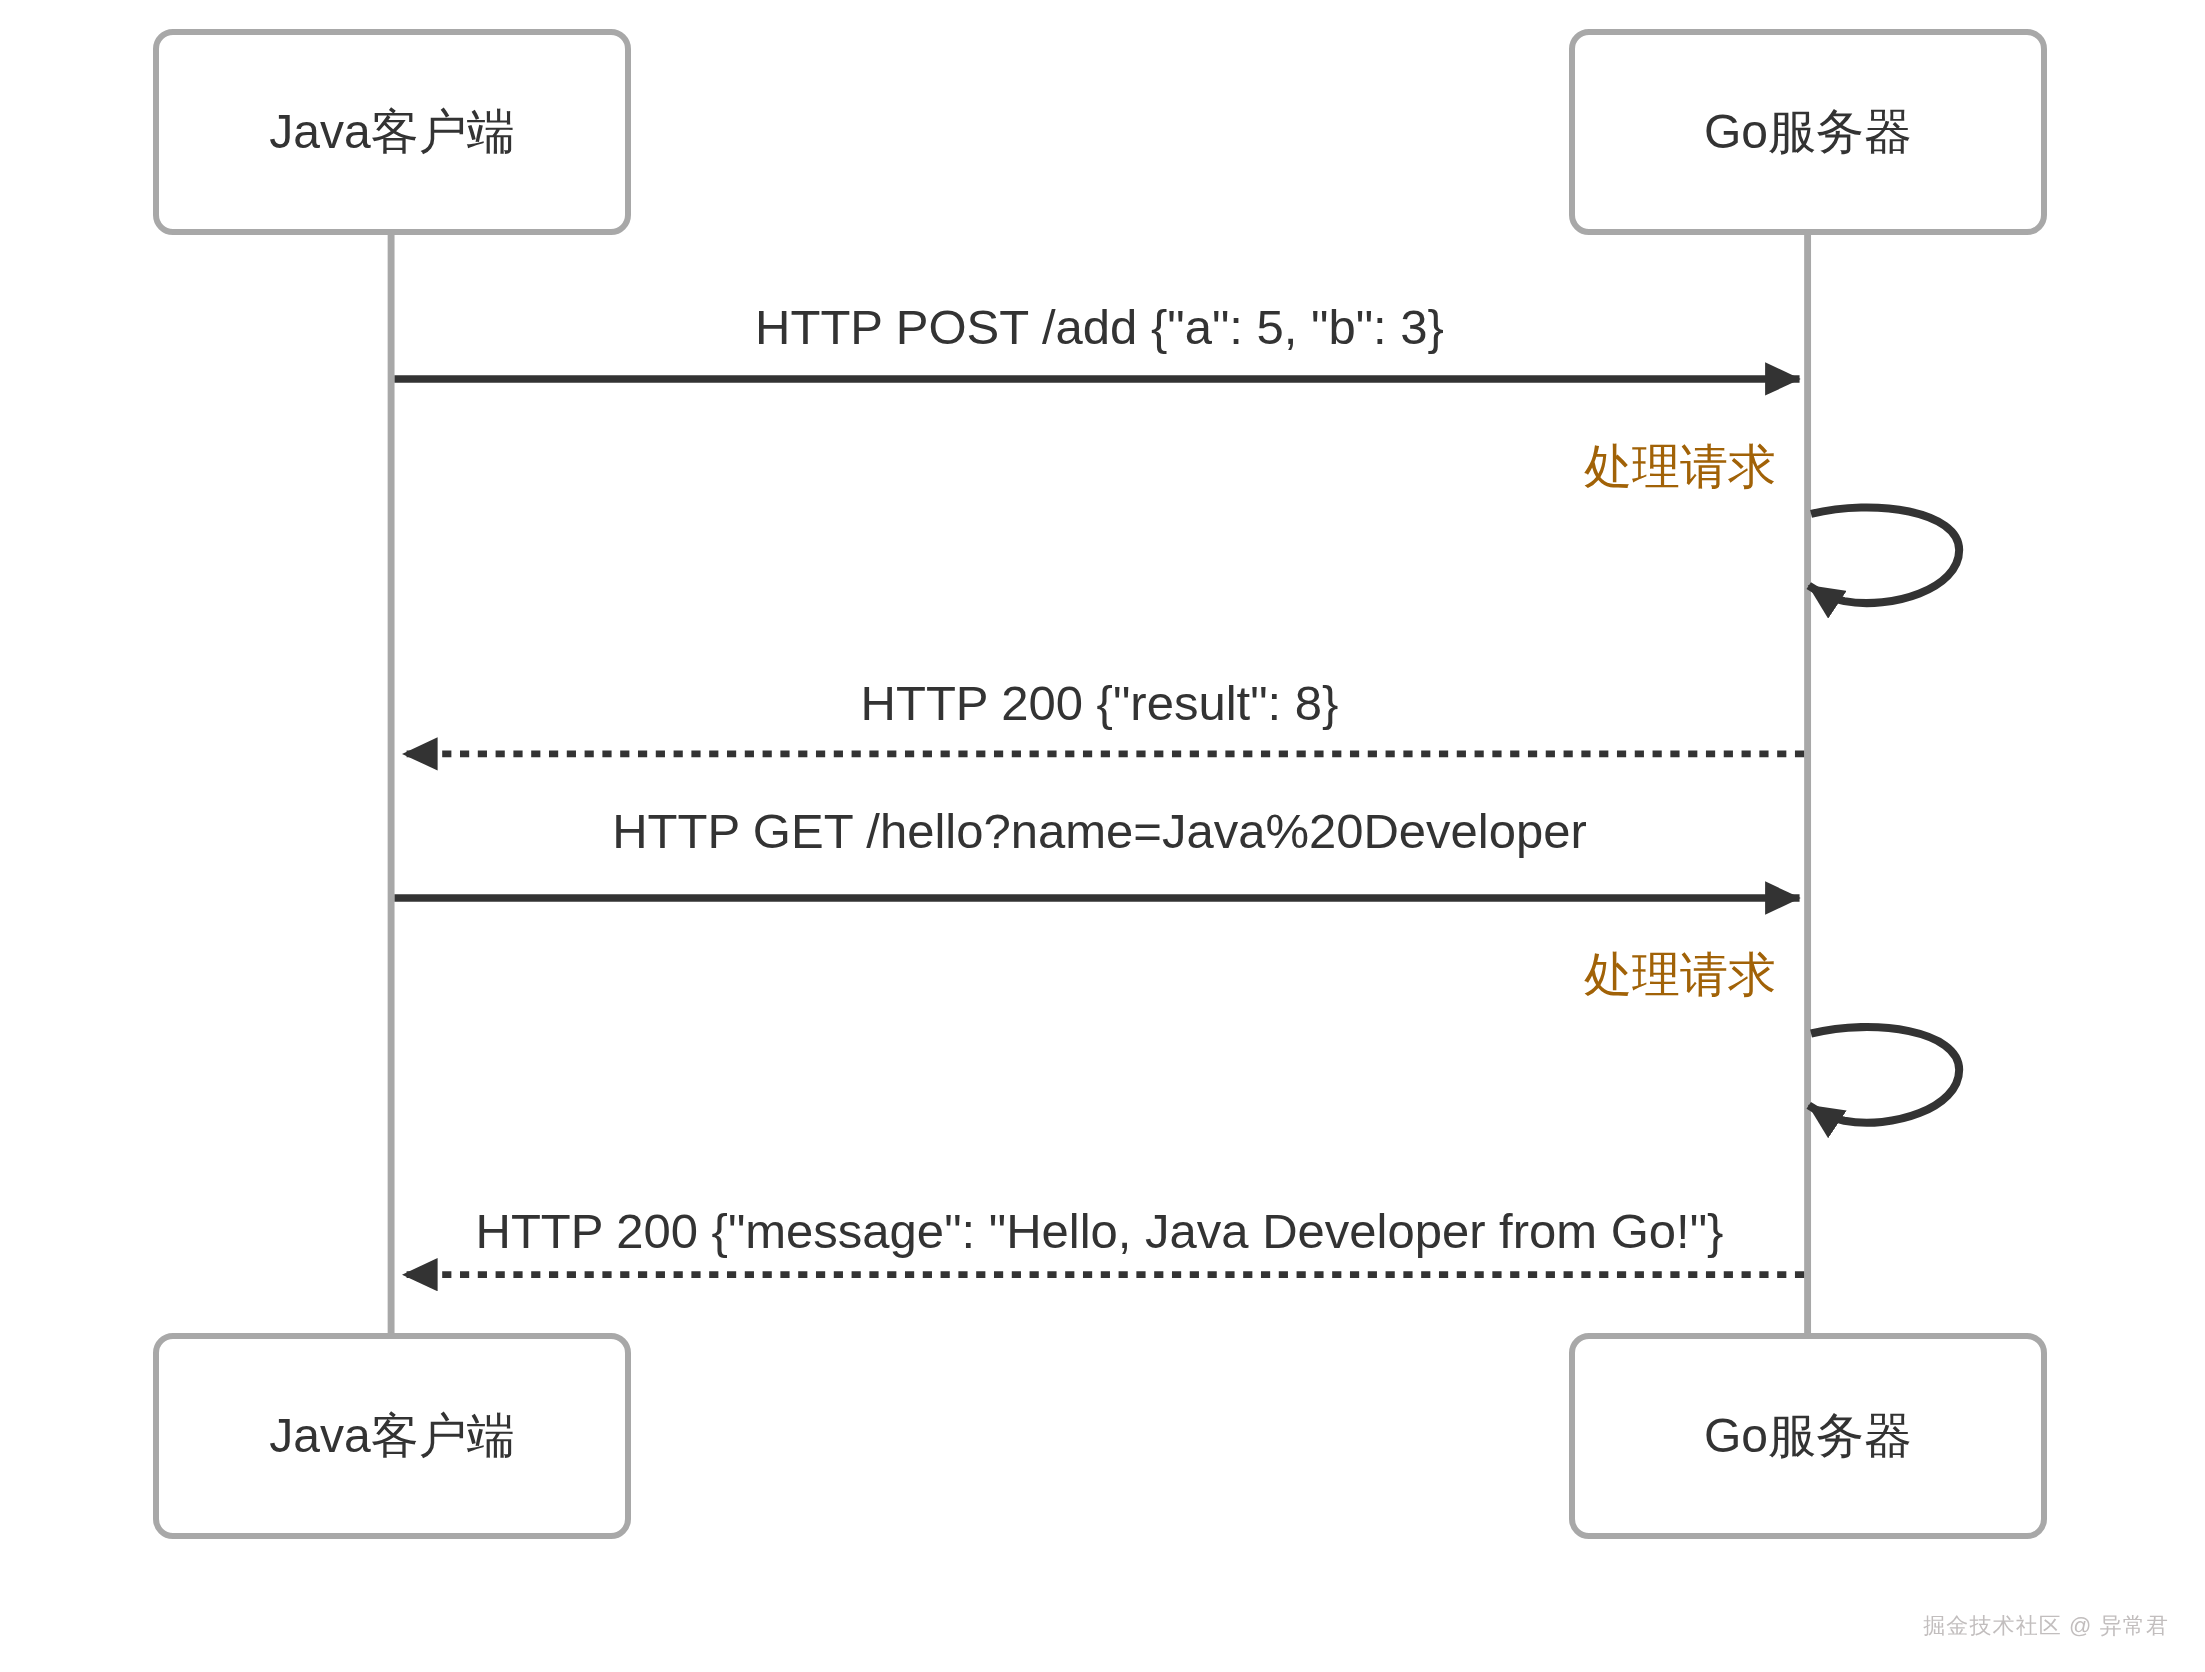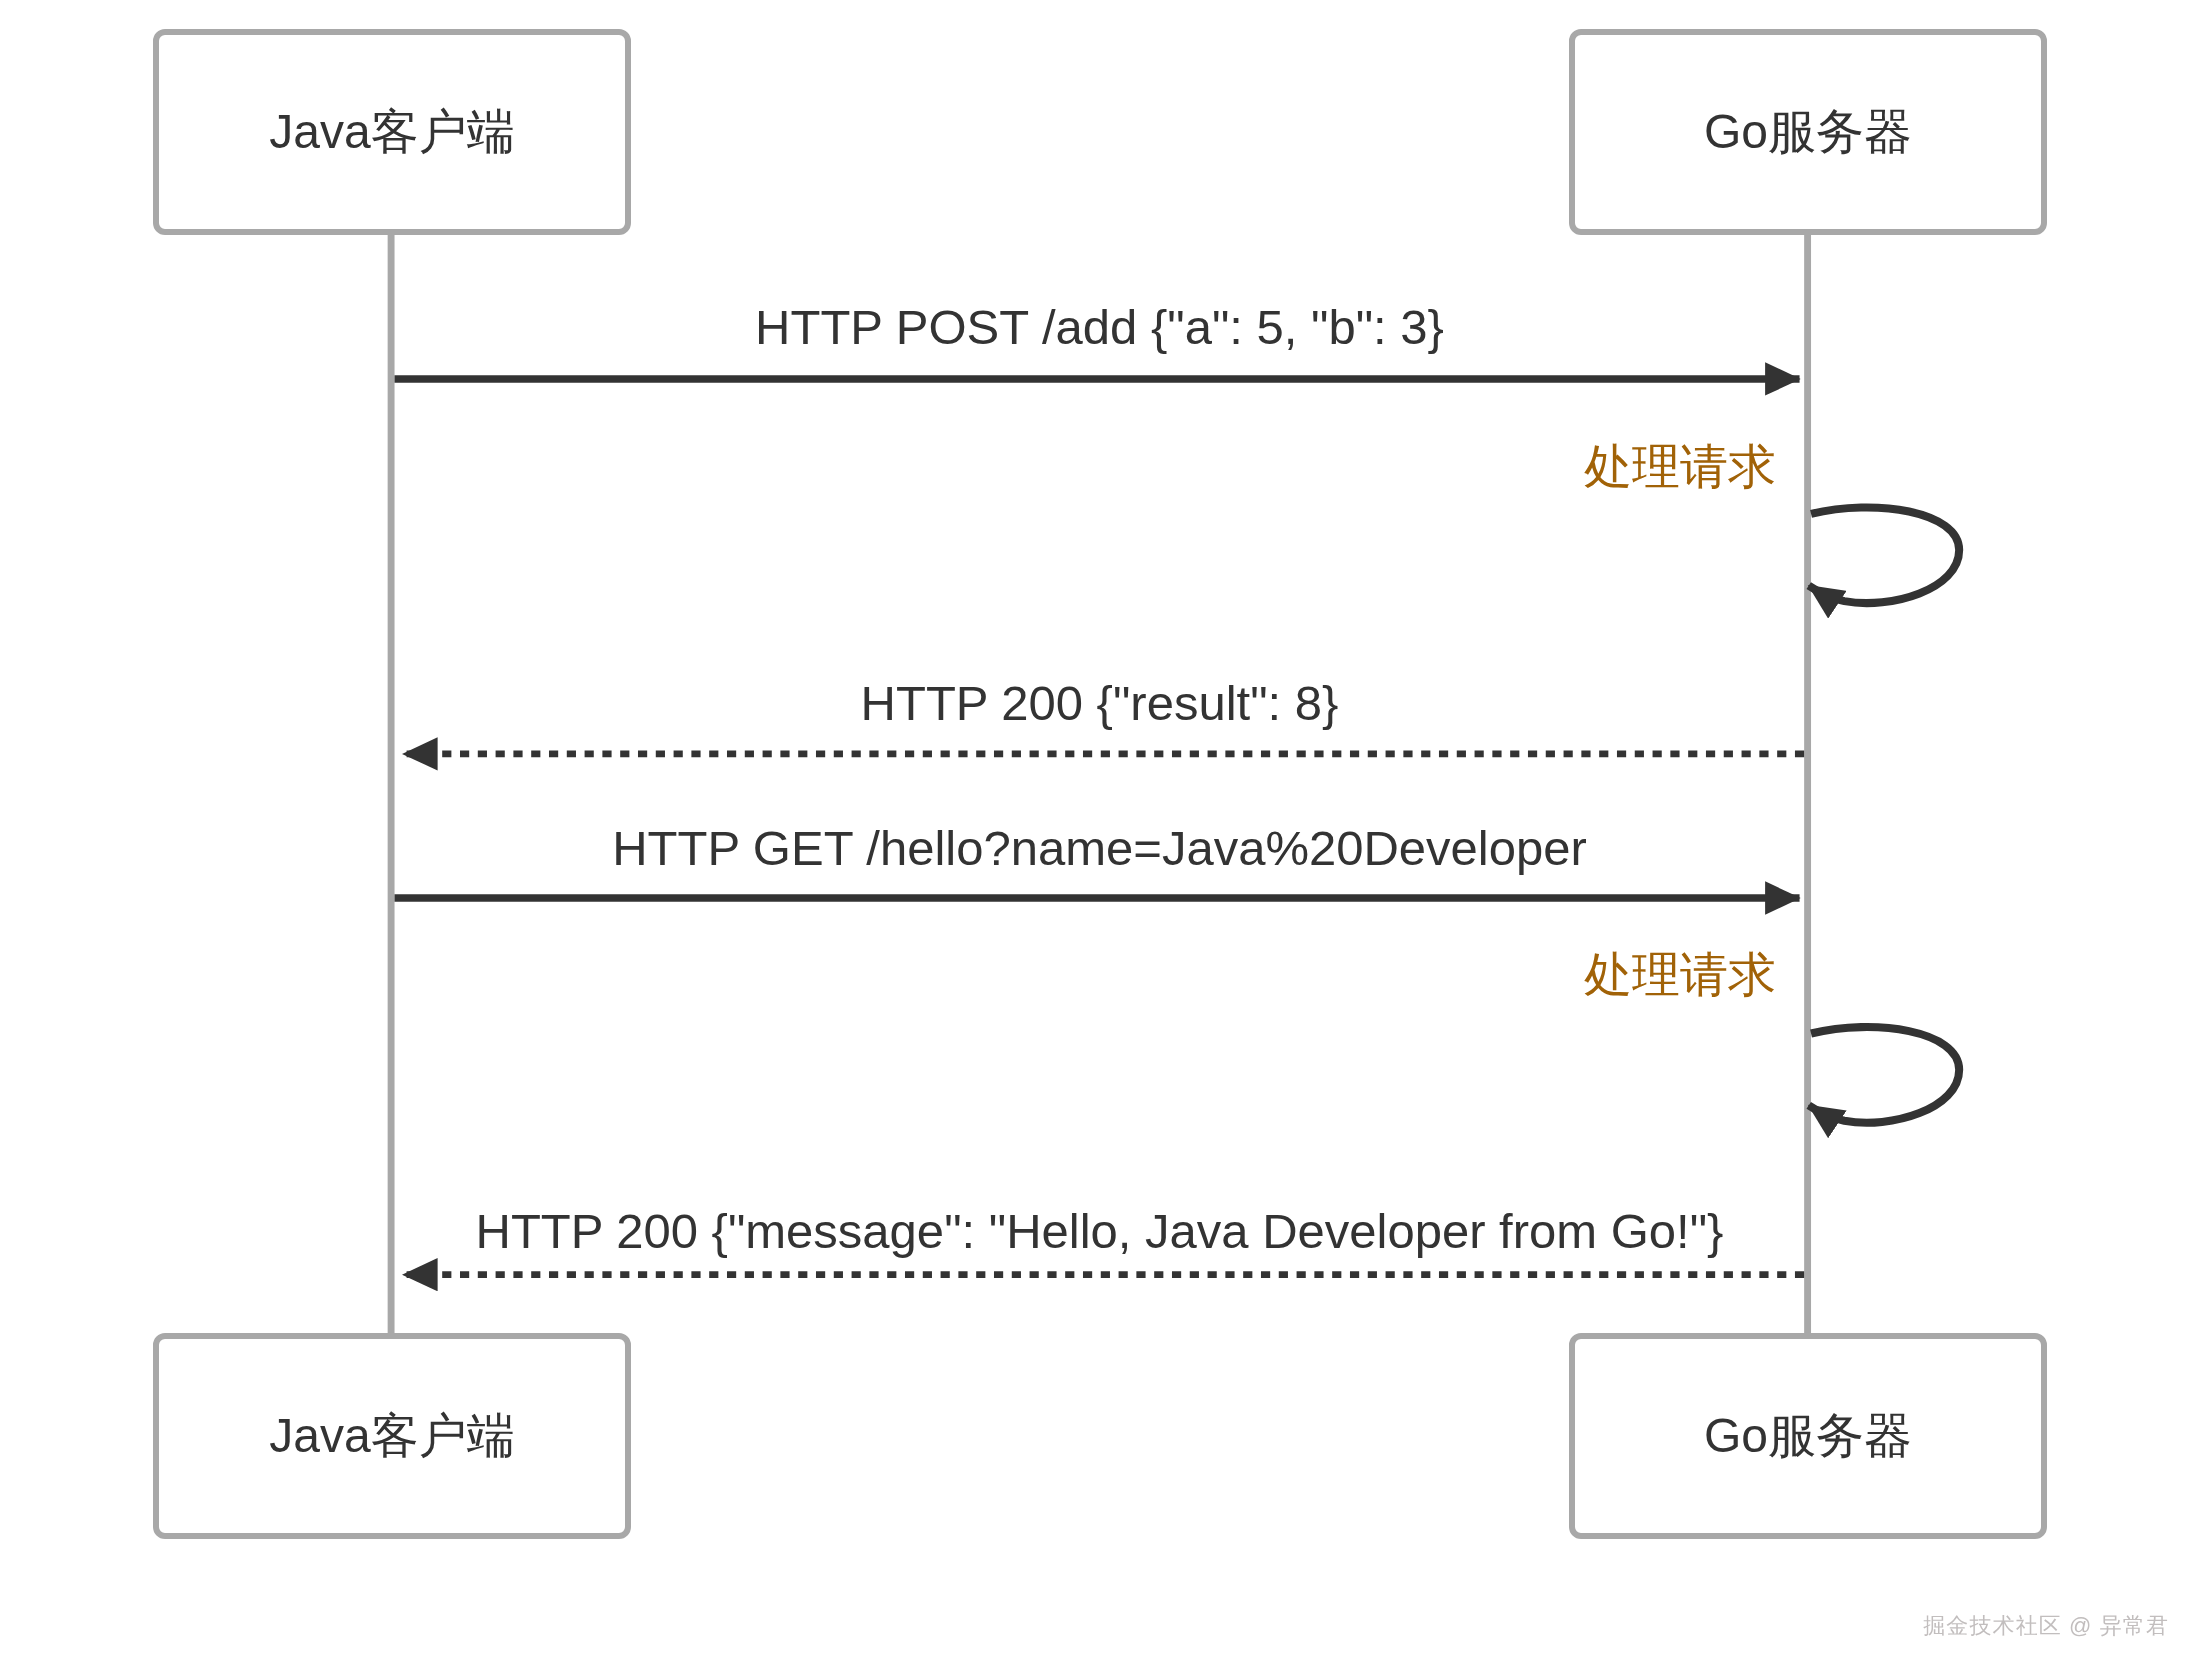--- a/index.html
+++ b/index.html
@@ -27,7 +27,7 @@
     box-sizing: border-box;
     background: #ffffff;
     border: 6.9px solid #a8a8a8;
-    border-radius: 12px;
+    border-radius: 20px;
     display: flex;
     align-items: center;
     justify-content: center;

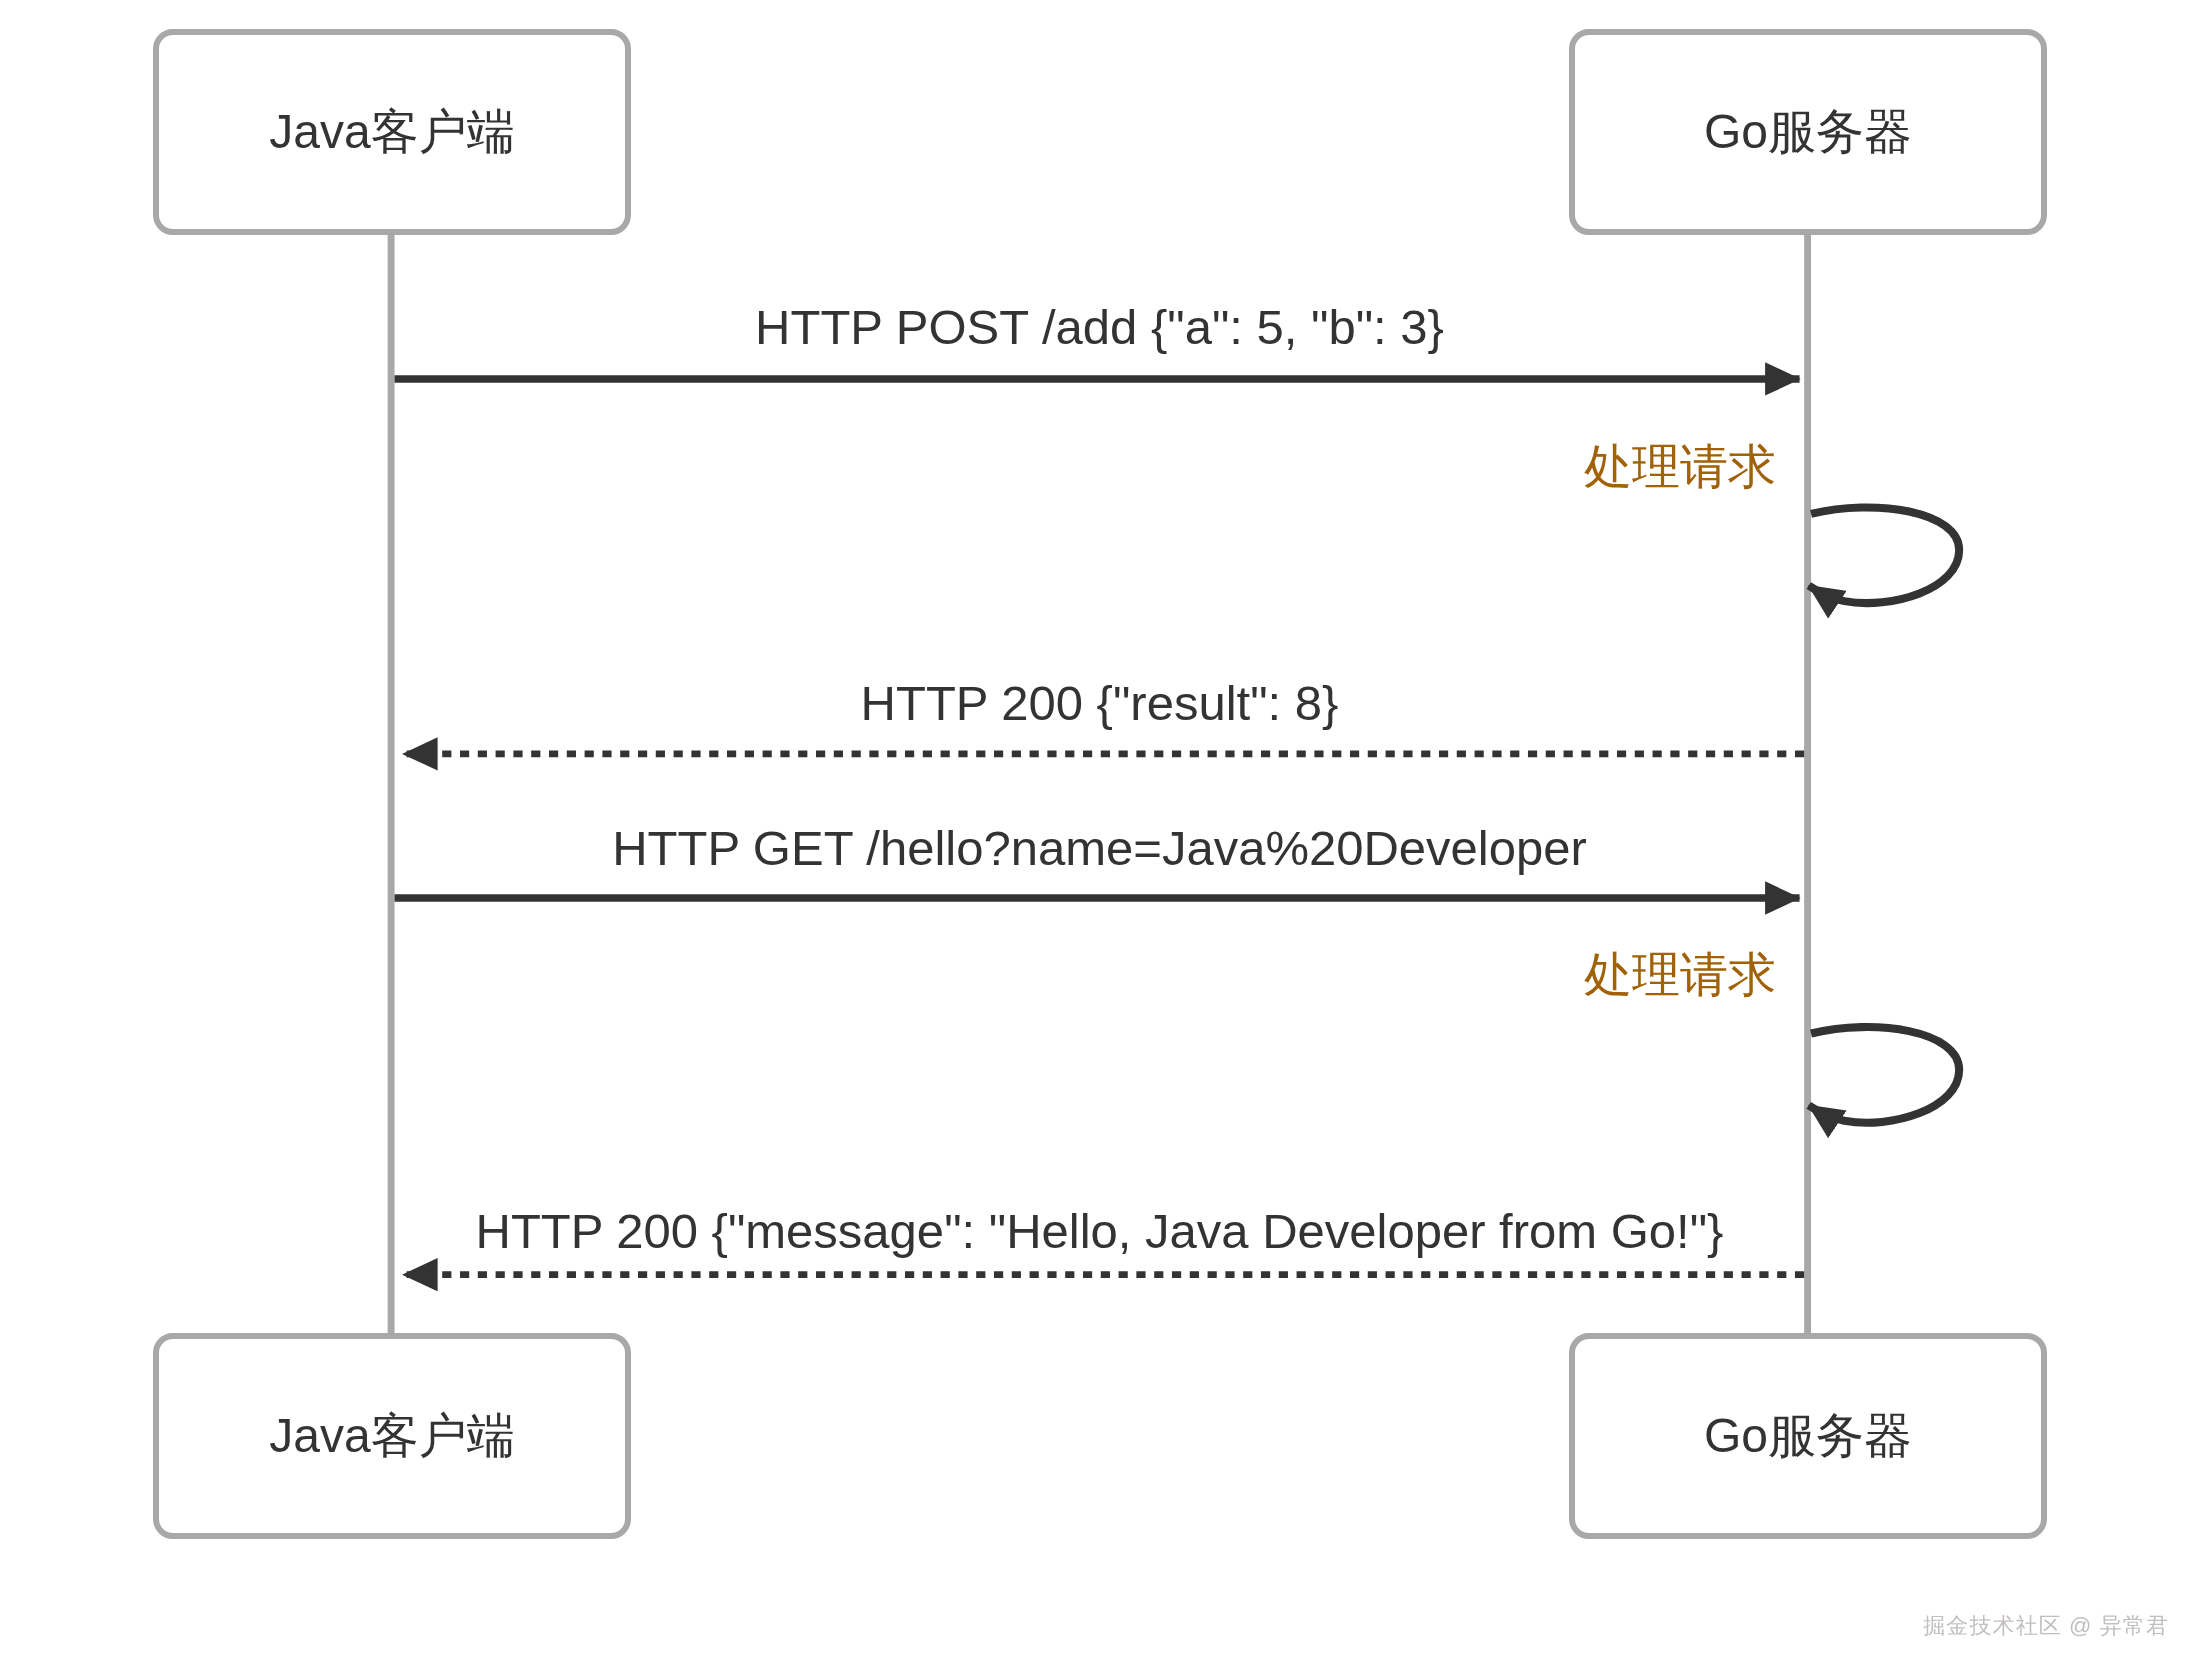--- a/index.html
+++ b/index.html
@@ -53,7 +53,7 @@
   }
   .msg-label-1 { top: 299px; }
   .msg-label-2 { top: 675px; }
-  .msg-label-3 { top: 820px; }
+  .msg-label-3 { top: 803px; }
   .msg-label-4 { top: 1203px; }
 
   .loop-label {

